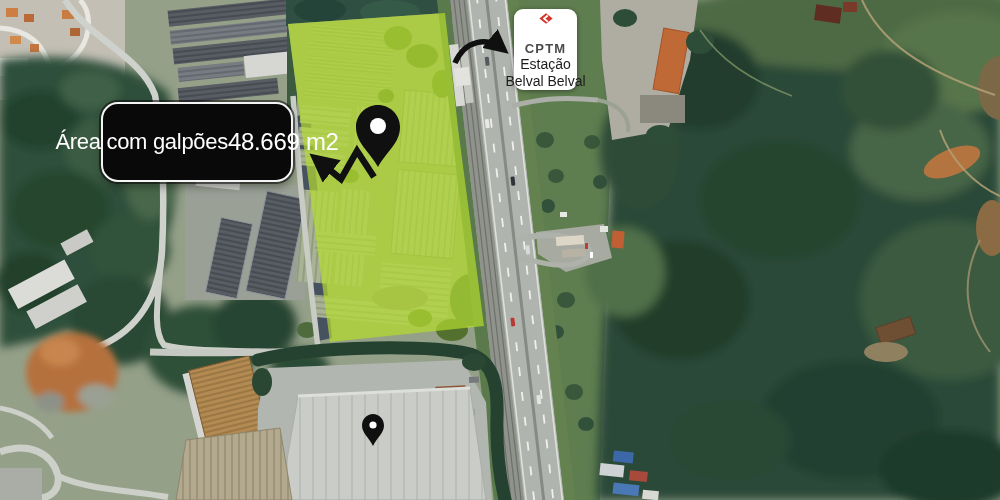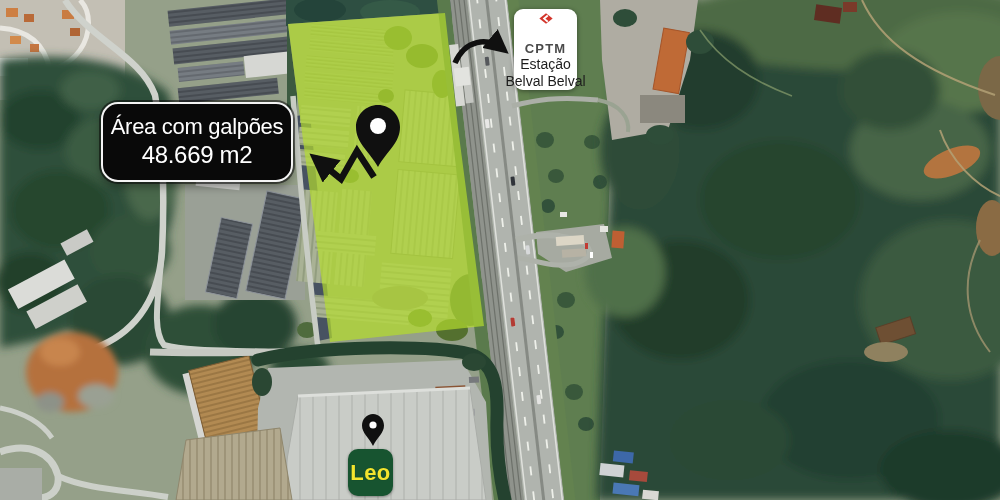--- a/index.html
+++ b/index.html
@@ -10,7 +10,7 @@
 
   .area-label{position:absolute;left:101px;top:102px;width:188px;height:76px;
     background:#090909;border:2px solid #f4f4f4;border-radius:17px;z-index:4;
-    display:flex;flex-direction:column;align-items:center;justify-content:center;
+    display:flex;align-items:center;justify-content:center;
     box-shadow:0 0 0 2px rgba(10,10,10,.55),0 5px 9px rgba(0,0,0,.35);}
   .area-label .l1{color:#fff;font-size:22px;line-height:1.2;letter-spacing:-.3px;white-space:nowrap;}
   .area-label .l2{color:#fff;font-size:24px;line-height:1.2;letter-spacing:-.3px;white-space:nowrap;}

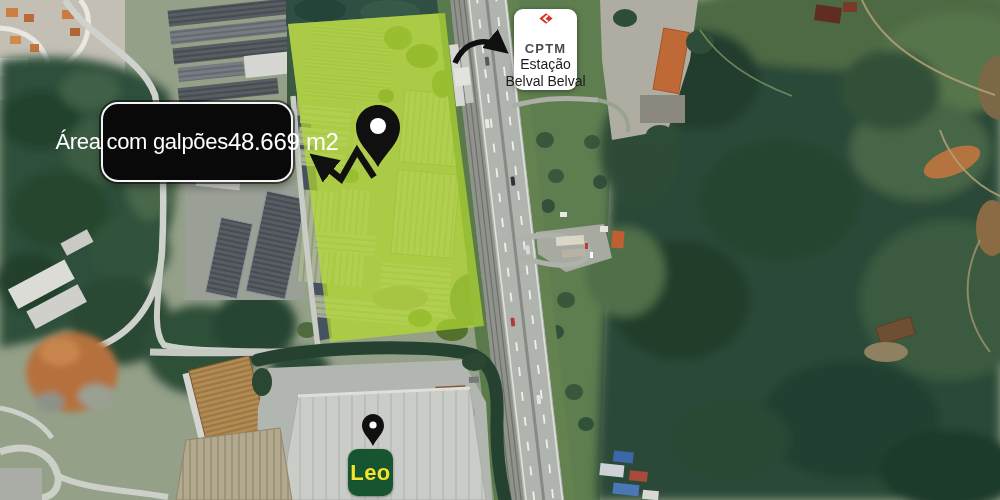--- a/index.html
+++ b/index.html
@@ -353,10 +353,7 @@
   <div class="s">Belval Belval</div>
 </div>
 
-<div class="leo">
-  <span>Leo</span>
+
 </div>
 
-</div>
-
 </body></html>

